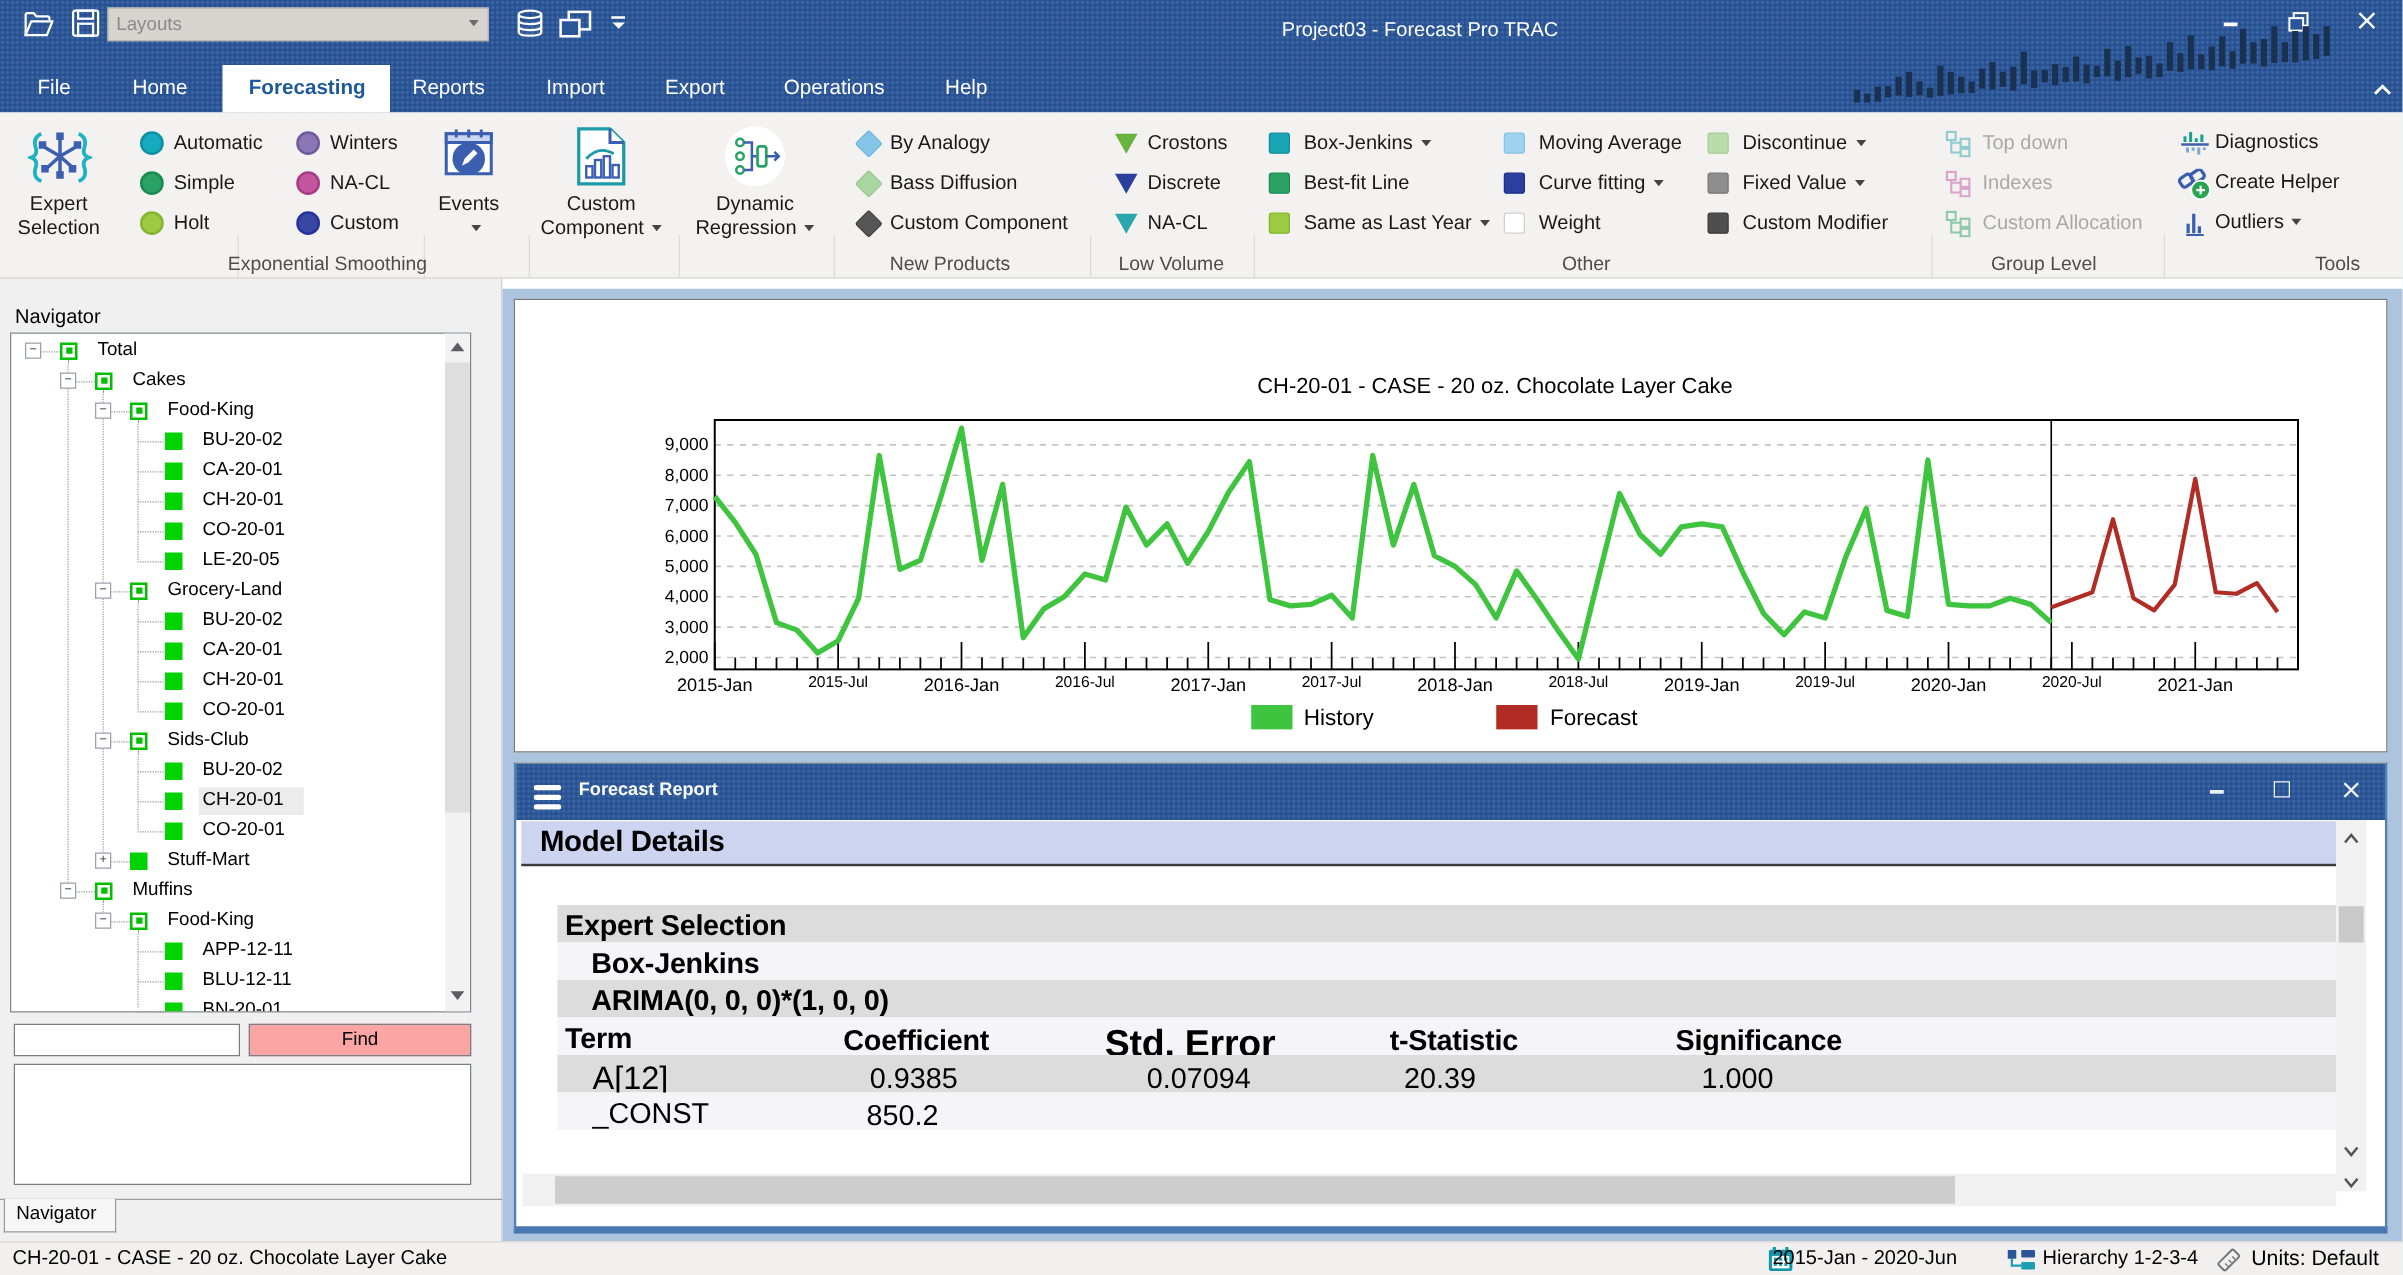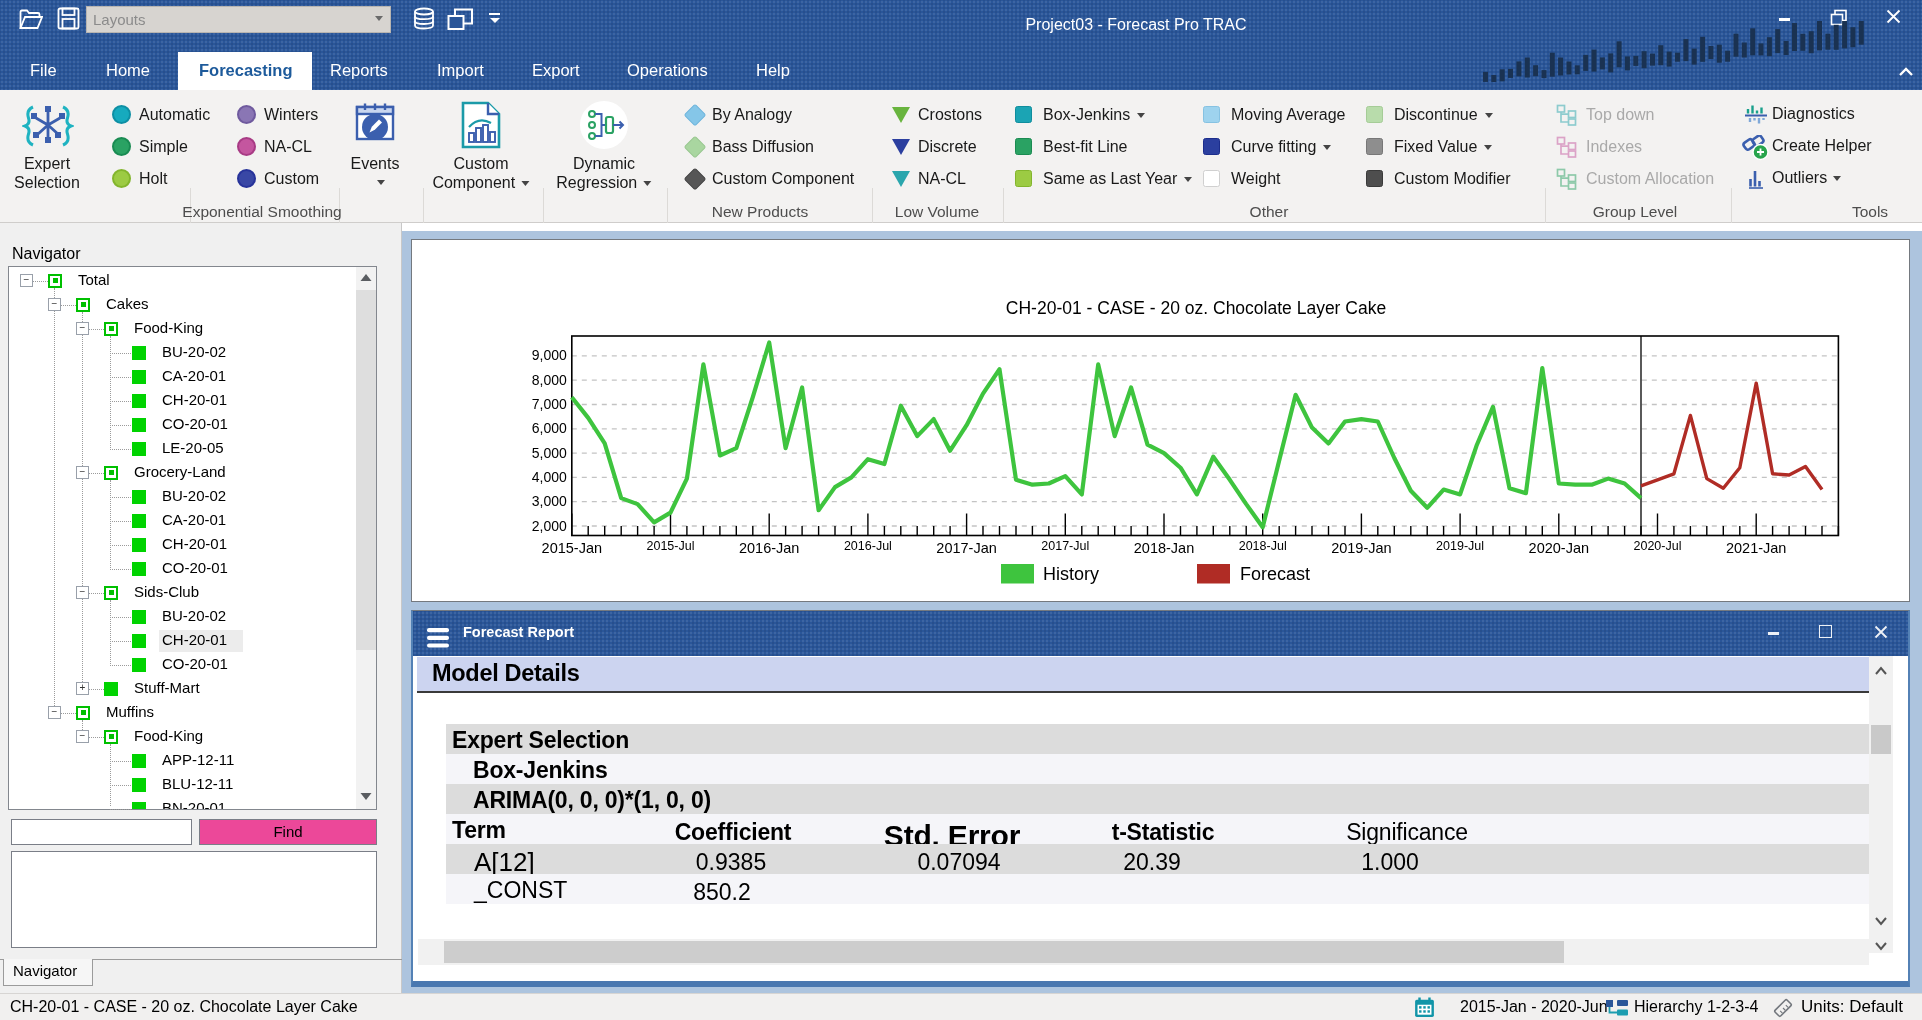--- a/index.html
+++ b/index.html
@@ -395,7 +395,7 @@
   </svg>
 
 <div class="abs" style="left:11px;top:819px;width:181px;height:26px;background:#fff;border:1px solid #7a7e87"></div>
-<div class="abs" style="left:199px;top:819px;width:178px;height:26px;background:#ec4899;border:1px solid #7a7e87;font-size:15px;color:#000;text-align:center;line-height:24px">Find</div>
+<div class="abs" style="left:199px;top:819px;width:178px;height:26px;background:#fca5a5;border:1px solid #7a7e87;font-size:15px;color:#000;text-align:center;line-height:24px">Find</div>
 <div class="abs" style="left:11px;top:851px;width:366px;height:97px;background:#fff;border:1px solid #7a7e87"></div>
 
 <div class="abs" style="left:0;top:959px;width:402px;height:1px;background:#9b9b9b"></div>

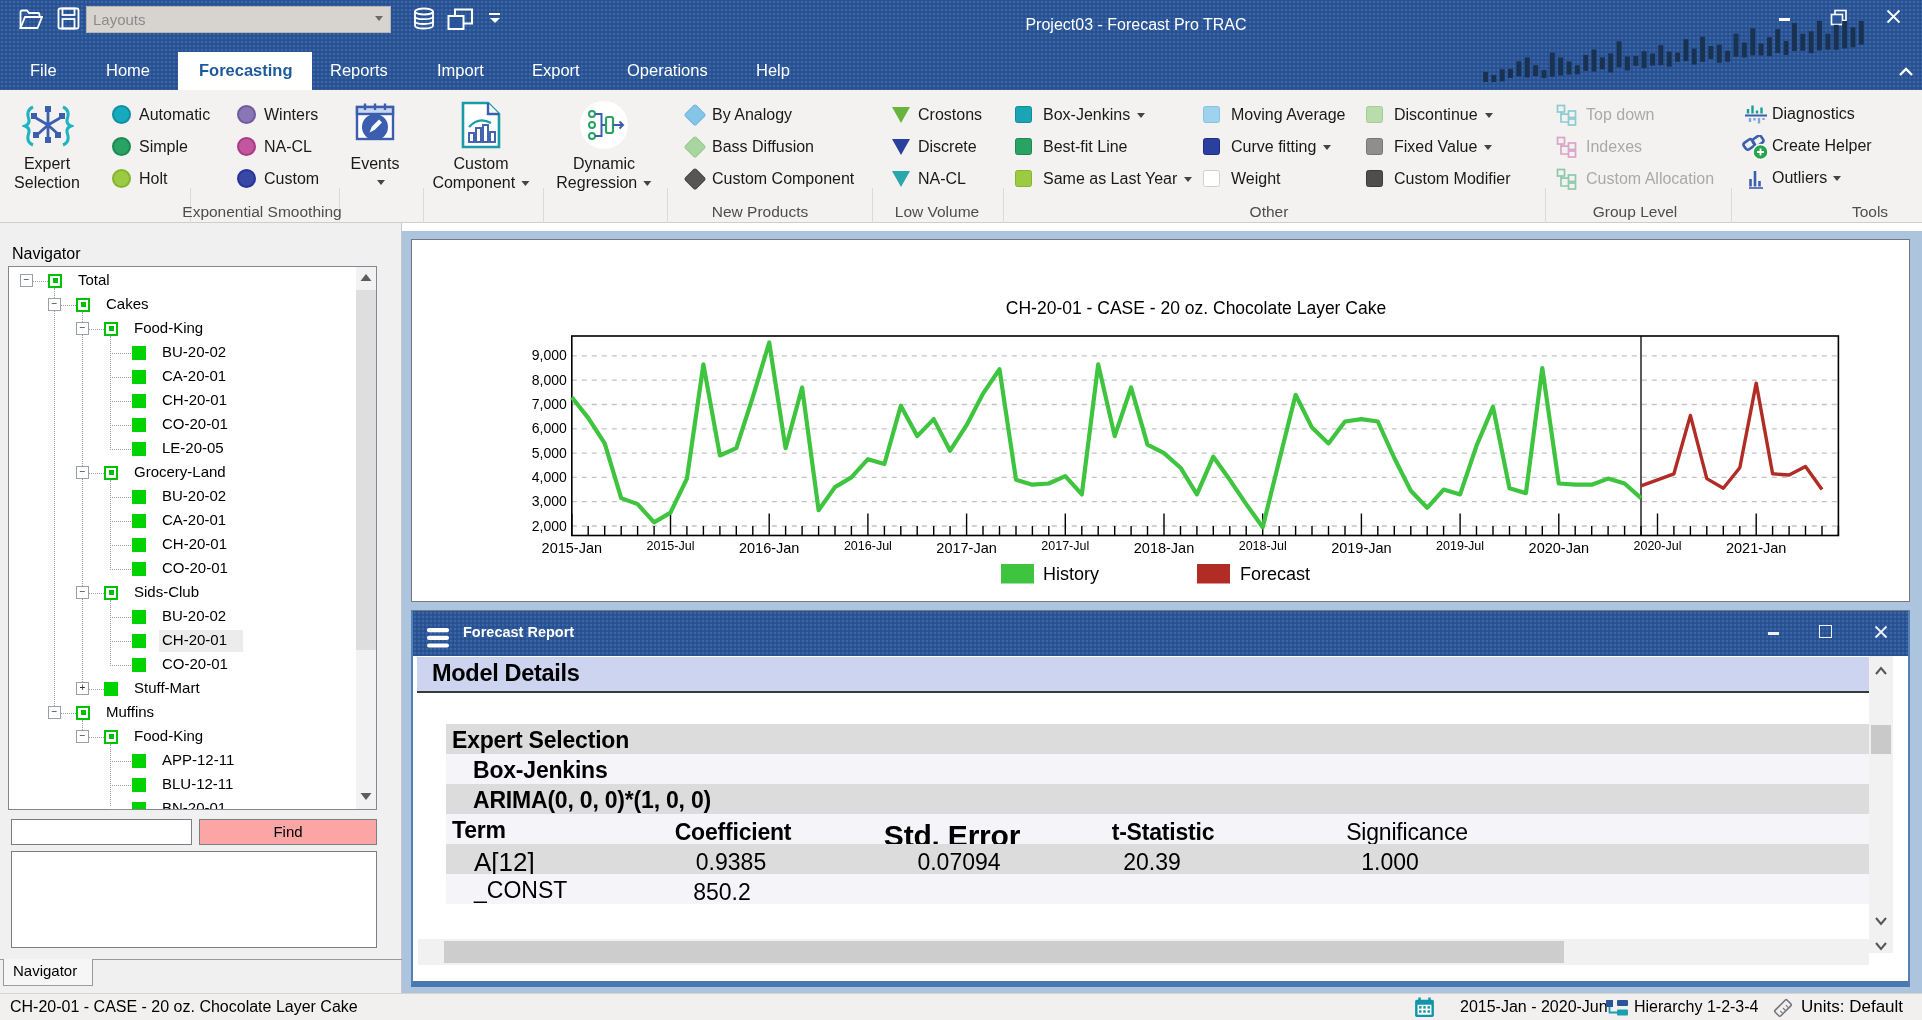--- a/index.html
+++ b/index.html
@@ -558,7 +558,7 @@
  <div class="abs" style="left:320px;top:208px;transform:translateX(-50%);font-size:23px;font-weight:bold;color:#000;letter-spacing:-0.2px">Coefficient</div>
  <div class="abs" style="left:539px;top:208px;transform:translateX(-50%);font-size:30px;font-weight:bold;color:#000;letter-spacing:-0.2px">Std. Error</div>
  <div class="abs" style="left:750px;top:208px;transform:translateX(-50%);font-size:23px;font-weight:bold;color:#000;letter-spacing:-0.2px">t-Statistic</div>
- <div class="abs" style="left:994px;top:208px;transform:translateX(-50%);font-size:23px;font-weight:normal;color:#000;letter-spacing:-0.2px">Significance</div>
+ <div class="abs" style="left:994px;top:208px;transform:translateX(-50%);font-size:23px;font-weight:bold;color:#000;letter-spacing:-0.2px">Significance</div>
  <div class="abs" style="left:33px;top:233px;width:1423px;height:30px;background:#dcdcdc"></div>
  <div class="abs" style="left:61px;top:236px;font-size:26px;color:#000">A[12]</div>
  <div class="abs" style="left:318px;top:238px;transform:translateX(-50%);font-size:23px;color:#000">0.9385</div>

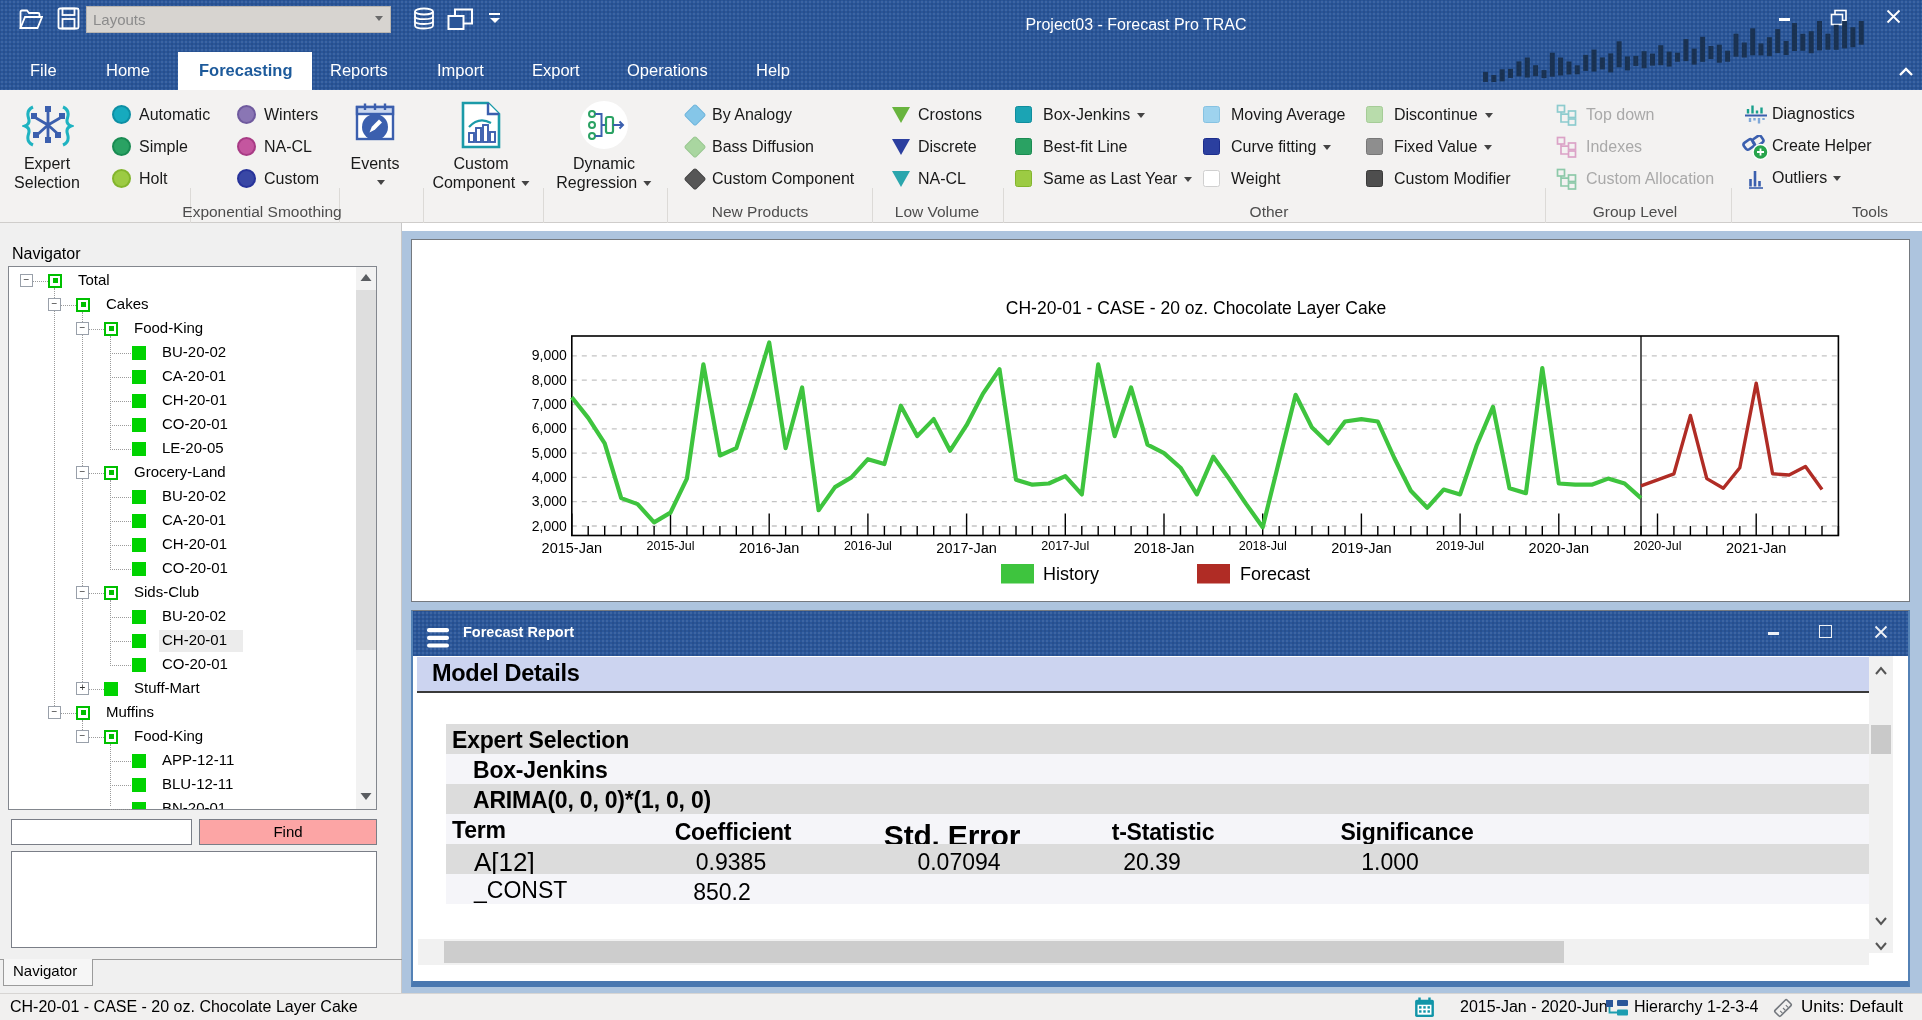--- a/index.html
+++ b/index.html
@@ -600,7 +600,7 @@
         <rect x="12.2" y="12" width="2.2" height="2.2"></rect>
       </g>
  </svg>
- <span class="abs" style="left:1460px;top:4px;font-size:16px;color:#000">2015-Jan - 2020-Jun</span>
+ <span class="abs" style="left:1418px;top:4px;font-size:16px;color:#000">2015-Jan - 2020-Jun</span>
  <svg class="abs" style="left:1606px;top:4px" width="22" height="18" viewBox="0 0 22 18">
   <rect x="0" y="2" width="7" height="7" fill="#2a5699"></rect>
   <rect x="11" y="2" width="11" height="6" rx="1" fill="#2a5699"></rect>

